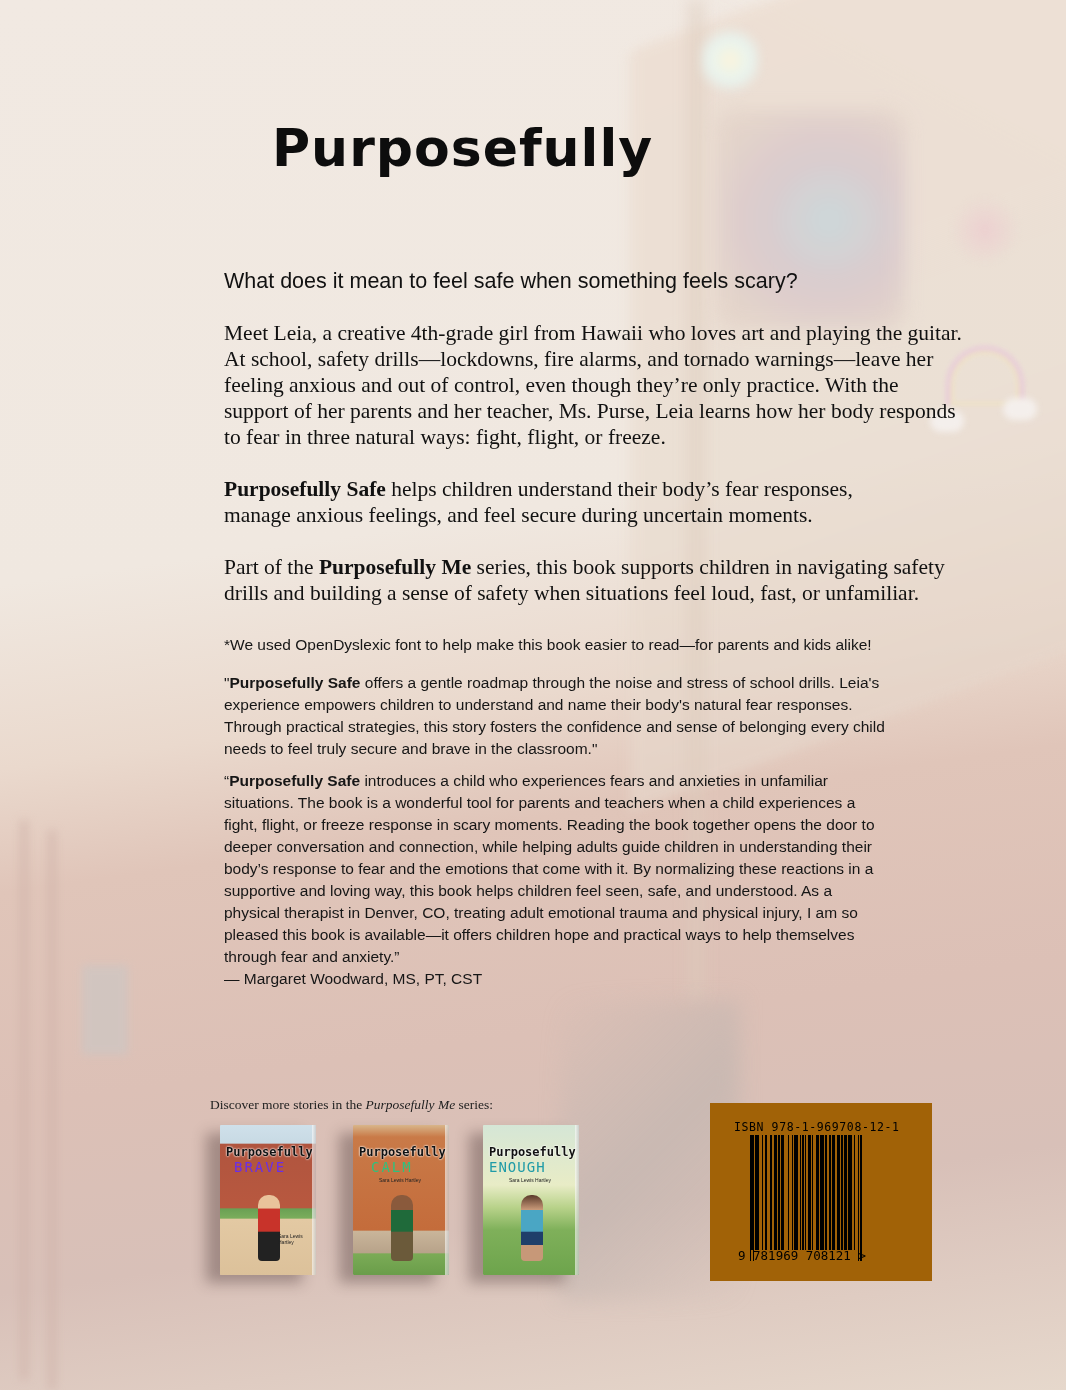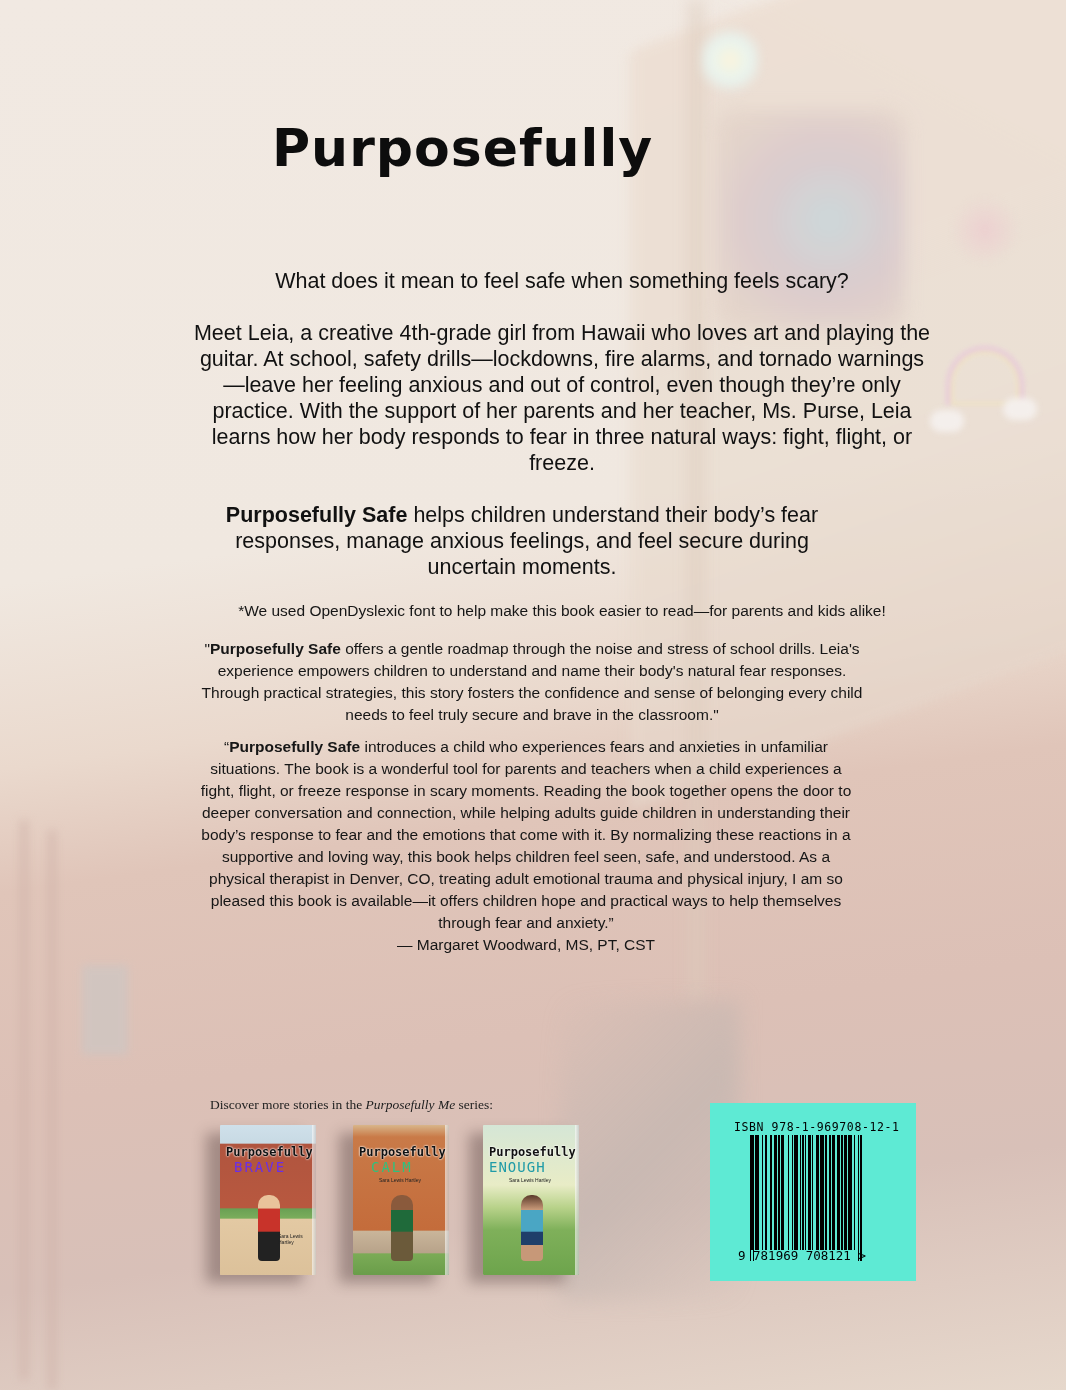--- a/index.html
+++ b/index.html
@@ -87,7 +87,7 @@
   }
 
   
-  .content { position: absolute; left: 192px; top: 268px; width: 740px; text-align: center; }
+  .content { position: absolute; left: 224px; top: 268px; width: 740px; }
   .p-large { font-size: 21.5px; line-height: 26px; color: #111; }
   .p-large + .p-large { margin-top: 26px; }
   .p-small { font-size: 15.5px; line-height: 22px; color: #161616; }

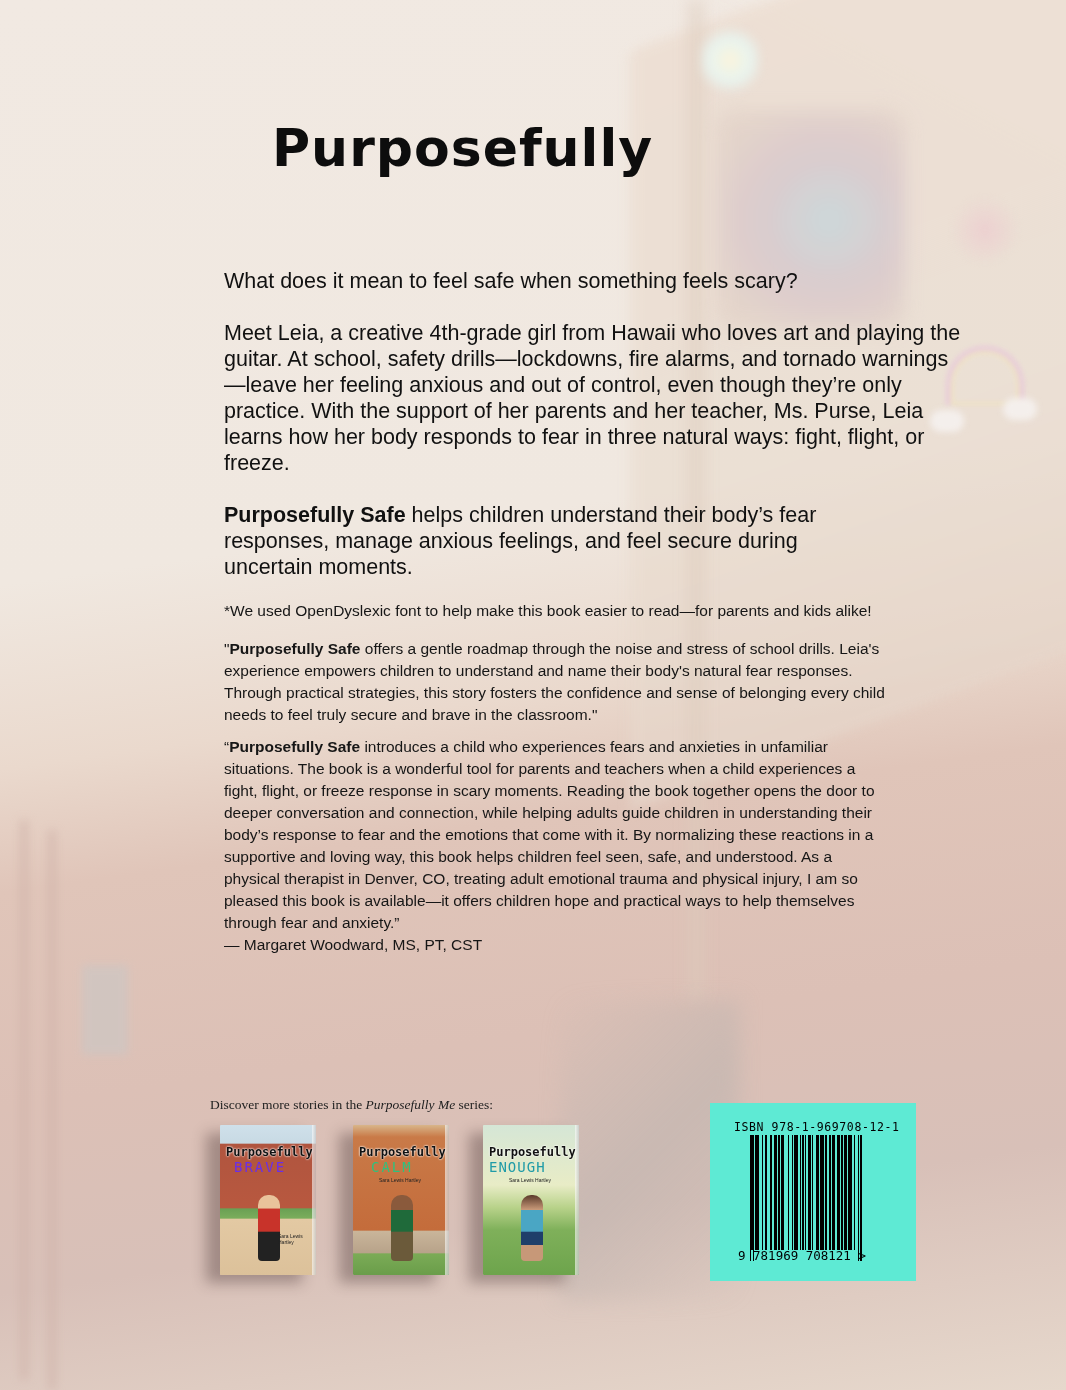--- a/index.html
+++ b/index.html
@@ -89,7 +89,7 @@
   
   .content { position: absolute; left: 224px; top: 268px; width: 740px; }
   .p-large { font-size: 21.5px; line-height: 26px; color: #111; }
-  .p-large + .p-large { margin-top: 26px; }
+  .p-large + .p-large { margin-top: 26px; font-family: Liberation Serif, serif; }
   .p-small { font-size: 15.5px; line-height: 22px; color: #161616; }
   b { font-weight: bold; }
 

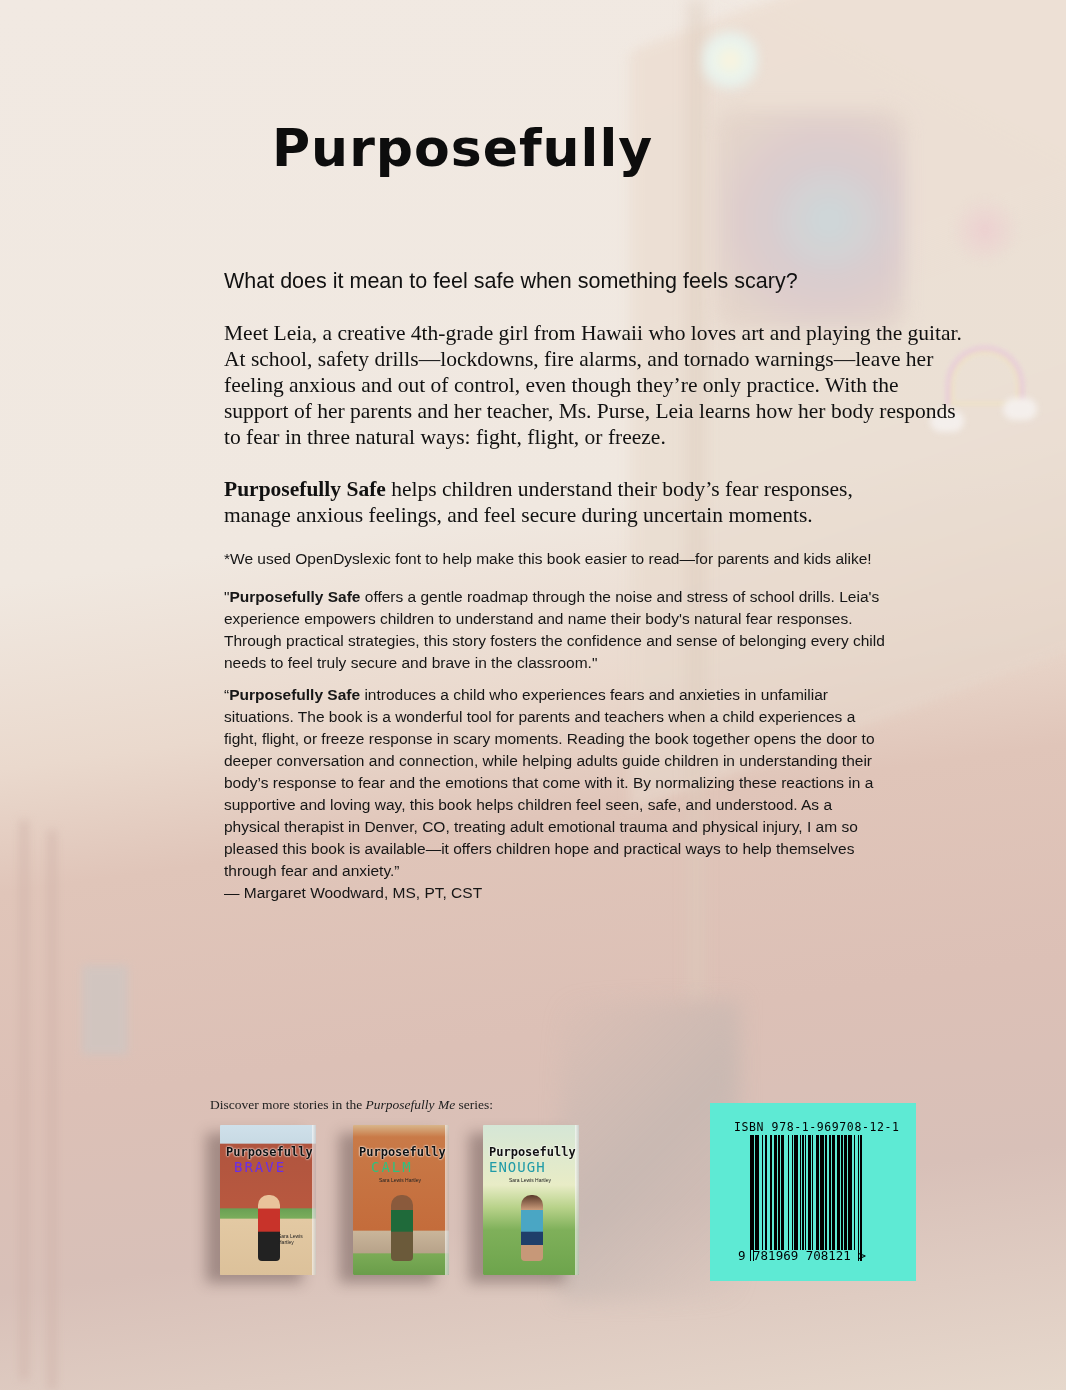--- a/index.html
+++ b/index.html
@@ -189,6 +189,7 @@
   <p class="p-large">What does it mean to feel safe when something feels scary?</p>
   <p class="p-large" style="margin-top:26px">Meet Leia, a creative 4th-grade girl from Hawaii who loves art and playing the guitar. At school, safety drills—lockdowns, fire alarms, and tornado warnings—leave her feeling anxious and out of control, even though they’re only practice. With the support of her parents and her teacher, Ms. Purse, Leia learns how her body responds to fear in three natural ways: fight, flight, or freeze.</p>
   <p class="p-large" style="margin-top:26px; width:660px"><b>Purposefully Safe</b><span> helps children understand their body’s fear responses, manage anxious feelings, and feel secure during uncertain moments.</span></p>
+  <p class="p-large" style="margin-top:26px; width:730px"><span>Part of the </span><b>Purposefully Me</b><span> series, this book supports children in navigating safety drills and building a sense of safety when situations feel loud, fast, or unfamiliar.</span></p>
 
   <p class="p-small" style="margin-top:20px">*We used OpenDyslexic font to help make this book easier to read—for parents and kids alike!</p>
 

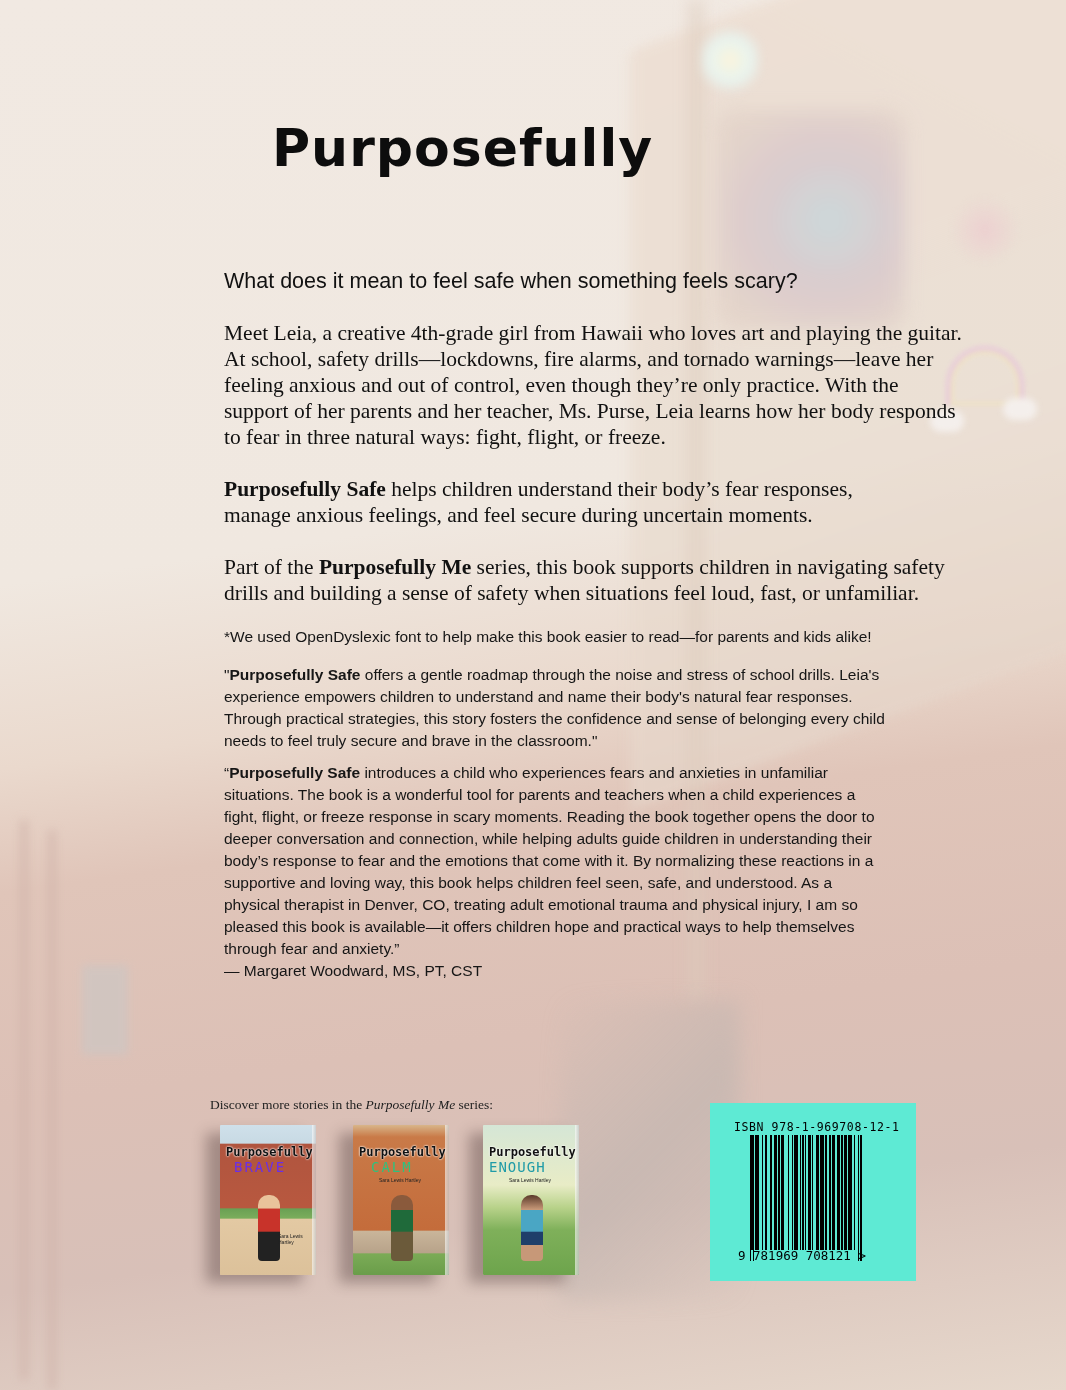--- a/index.html
+++ b/index.html
@@ -191,7 +191,7 @@
   <p class="p-large" style="margin-top:26px; width:660px"><b>Purposefully Safe</b><span> helps children understand their body’s fear responses, manage anxious feelings, and feel secure during uncertain moments.</span></p>
   <p class="p-large" style="margin-top:26px; width:730px"><span>Part of the </span><b>Purposefully Me</b><span> series, this book supports children in navigating safety drills and building a sense of safety when situations feel loud, fast, or unfamiliar.</span></p>
 
-  <p class="p-small" style="margin-top:20px">*We used OpenDyslexic font to help make this book easier to read—for parents and kids alike!</p>
+  <p class="p-small" style="margin-top:28px">*We used OpenDyslexic font to help make this book easier to read—for parents and kids alike!</p>
 
   <div class="p-small" style="margin-top:16px; width:680px">
     <p><span>"</span><b>Purposefully Safe</b><span> offers a gentle roadmap through the noise and stress of school drills. Leia's experience empowers children to understand and name their body's natural fear responses. Through practical strategies, this story fosters the confidence and sense of belonging every child needs to feel truly secure and brave in the classroom."</span></p>

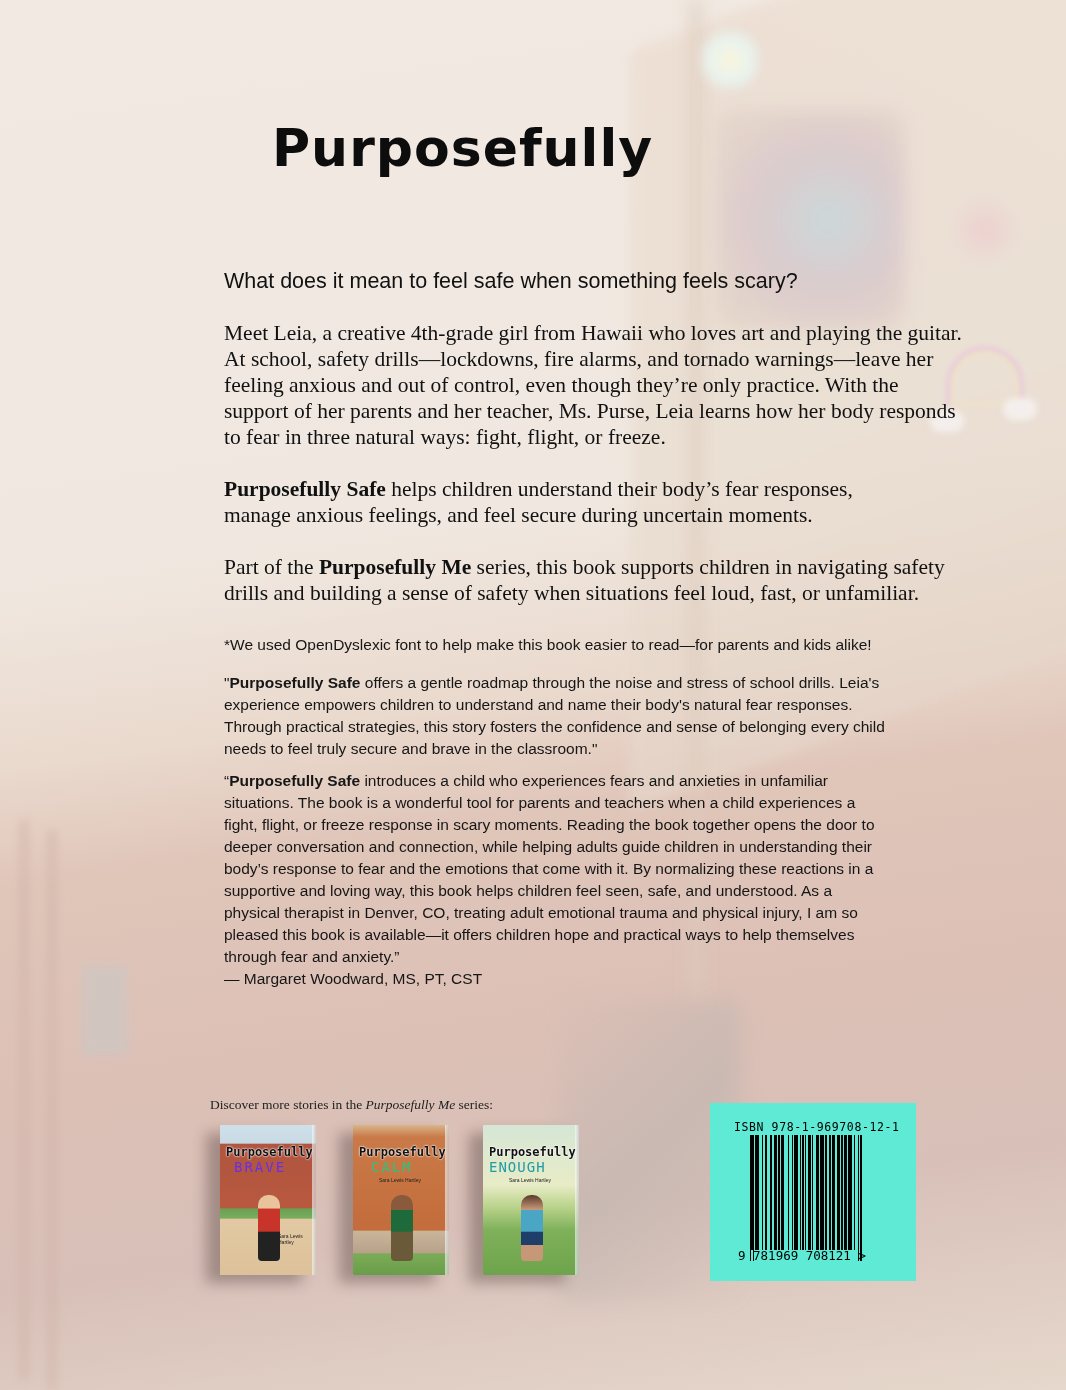--- a/index.html
+++ b/index.html
@@ -146,8 +146,8 @@
 
   
   .barcode-box {
-    position: absolute; left: 710px; top: 1103px; width: 206px; height: 178px;
-    background: #5eead4;
+    position: absolute; left: 710px; top: 1103px; width: 222px; height: 178px;
+    background: #a16207;
   }
   .isbn-text {
     position: absolute; left: 24px; top: 17px;

